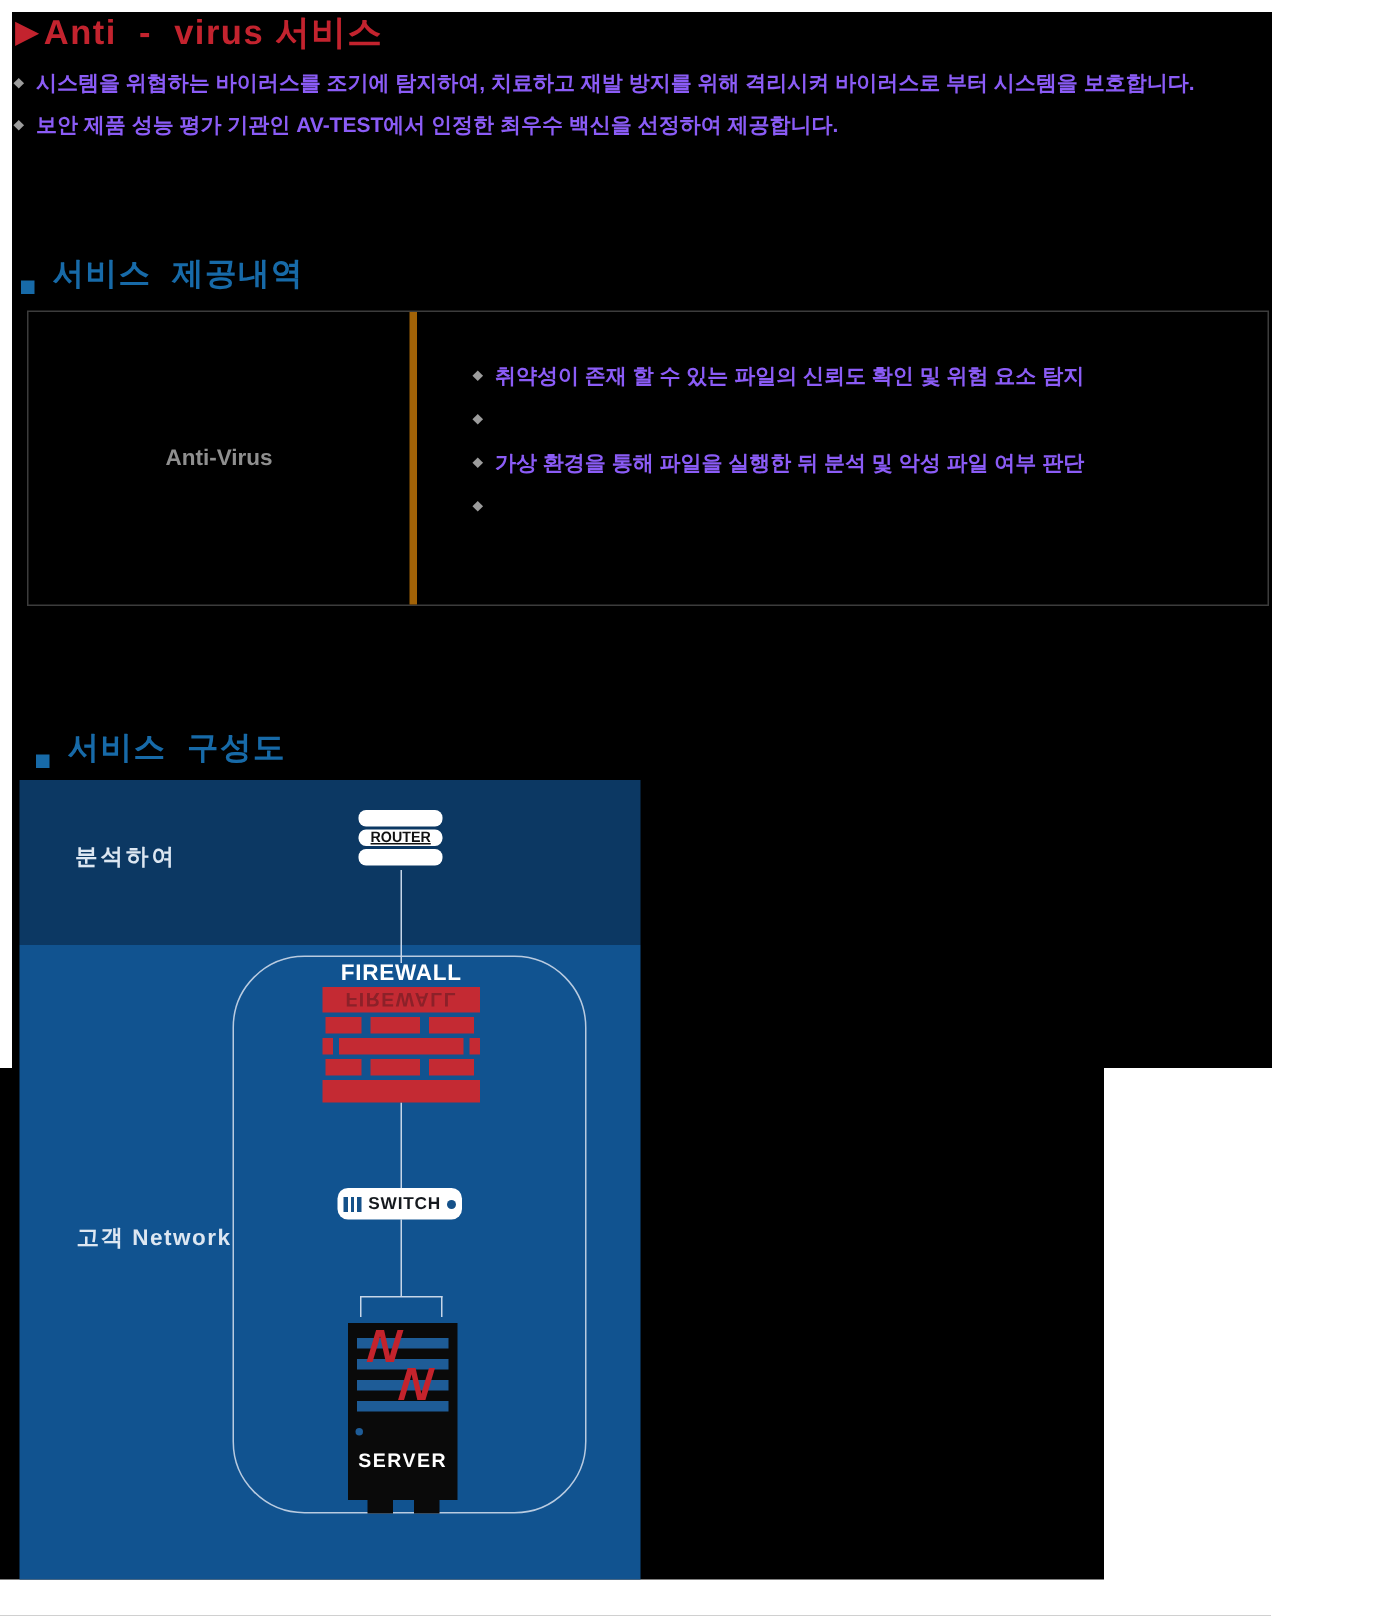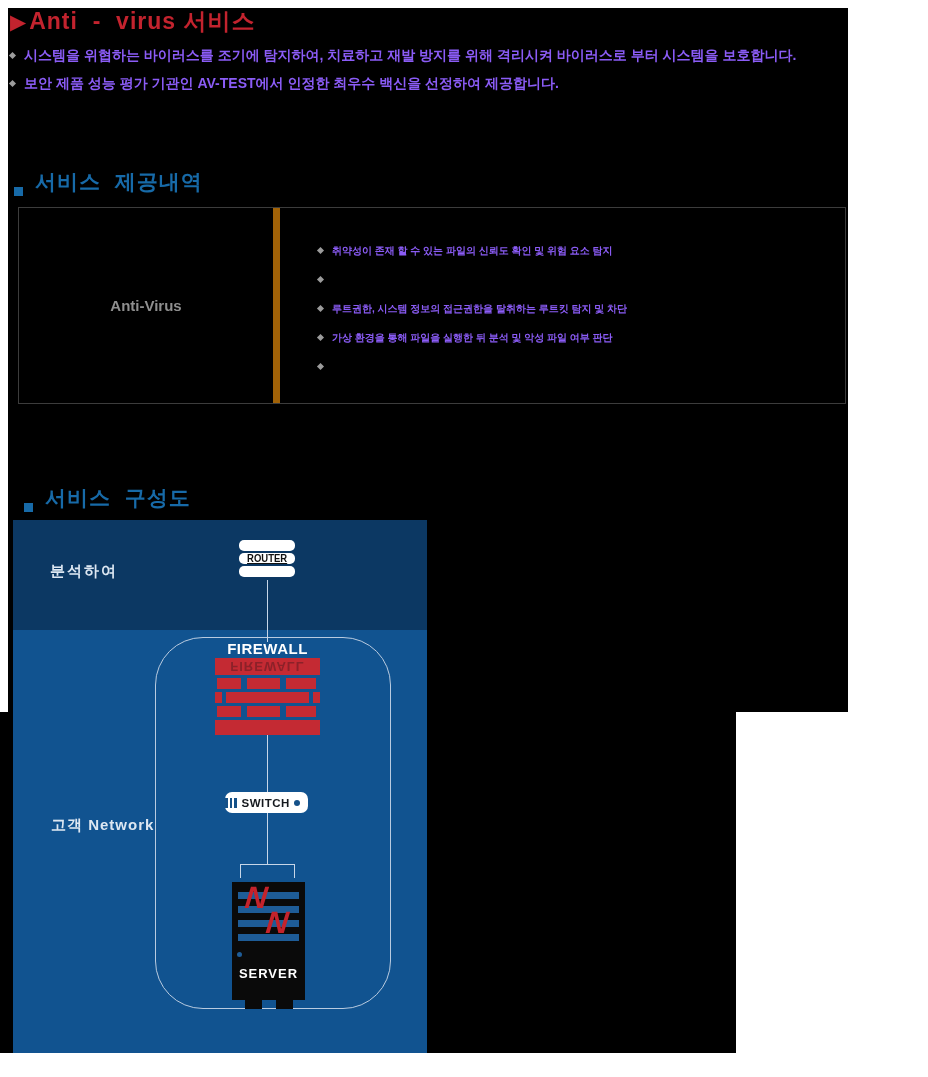--- a/index.html
+++ b/index.html
@@ -32,7 +32,7 @@
   .svc-left .lbl{color:#8f8f8f;font-size:15px;font-weight:bold;}
   .svc-right{flex:1;padding:32px 16px 0 38px;box-sizing:border-box;}
   .svc-right .bullet-row{height:29px;}
-  .svc-right .gray-text{font-size:10px;}
+  .svc-right .gray-text{font-size:14px;}
 
   
   .diagram{position:absolute;left:13px;top:520px;width:414px;height:533px;z-index:2;}

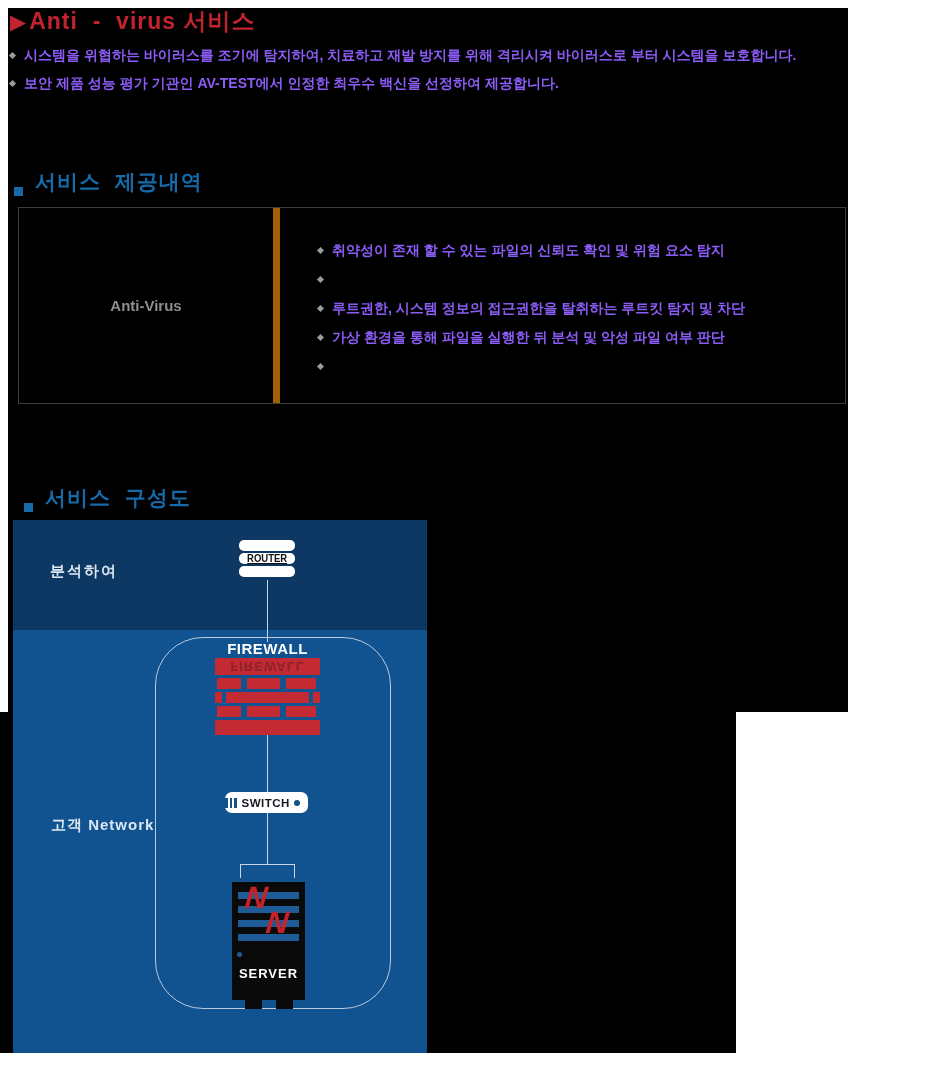--- a/index.html
+++ b/index.html
@@ -27,7 +27,7 @@
   
   .svc-table{position:absolute;left:18px;top:207px;width:828px;height:197px;z-index:3;
              border:1px solid #3c3c3c;box-sizing:border-box;display:flex;}
-  .svc-left{width:254px;flex:none;border-right:7px solid #a16207;display:flex;
+  .svc-left{width:254px;flex:none;border-right:5px solid #a16207;display:flex;
             align-items:center;justify-content:center;}
   .svc-left .lbl{color:#8f8f8f;font-size:15px;font-weight:bold;}
   .svc-right{flex:1;padding:32px 16px 0 38px;box-sizing:border-box;}

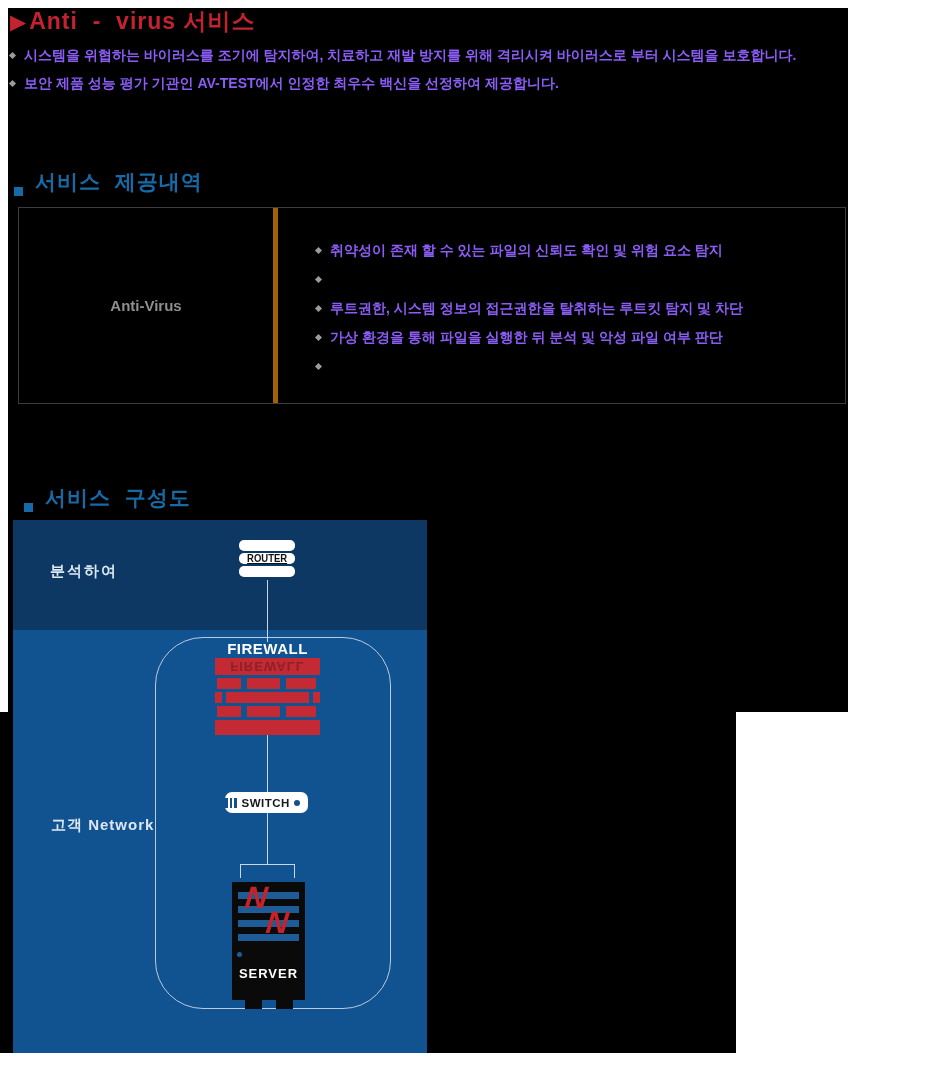--- a/index.html
+++ b/index.html
@@ -127,10 +127,6 @@
       </div>
       <div class="bullet-row">
         <span class="diamond"></span>
-        <span class="gray-text">루트권한, 시스템 정보의 접근권한을 탈취하는 루트킷 탐지 및 차단</span>
-      </div>
-      <div class="bullet-row">
-        <span class="diamond"></span>
         <span class="gray-text">가상 환경을 통해 파일을 실행한 뒤 분석 및 악성 파일 여부 판단</span>
       </div>
       <div class="bullet-row">

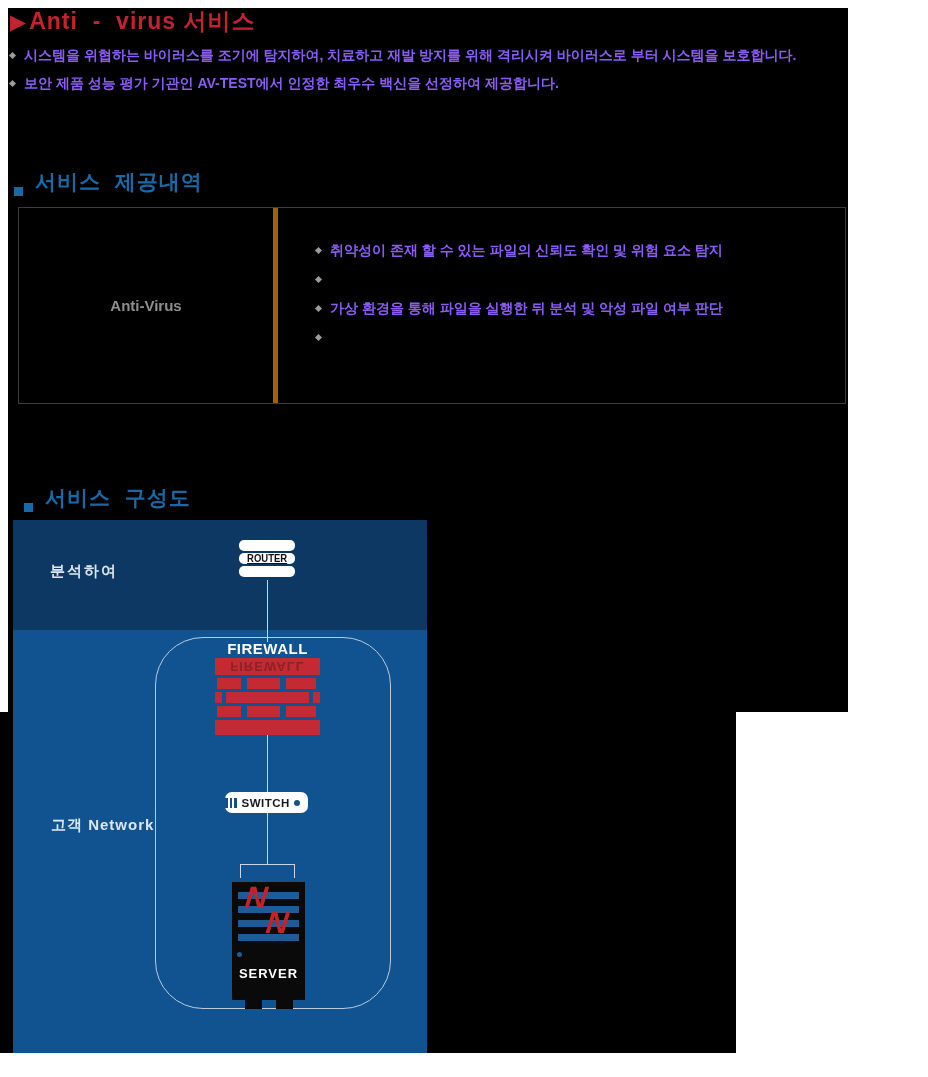--- a/index.html
+++ b/index.html
@@ -67,7 +67,7 @@
 
   
   .switch{position:absolute;left:212px;top:272px;width:83px;height:21px;background:#ffffff;
-          border-radius:7px;z-index:4;display:flex;align-items:center;justify-content:flex-start;gap:3px;}
+          border-radius:7px;z-index:4;display:flex;align-items:center;justify-content:center;gap:3px;}
   .sw-bars{display:flex;gap:2px;margin-right:2px;}
   .sw-bars i{display:block;width:2.5px;height:10px;background:#155189;}
   .switch .txt{font-size:11.5px;font-weight:bold;color:#15191e;letter-spacing:0.5px;}

